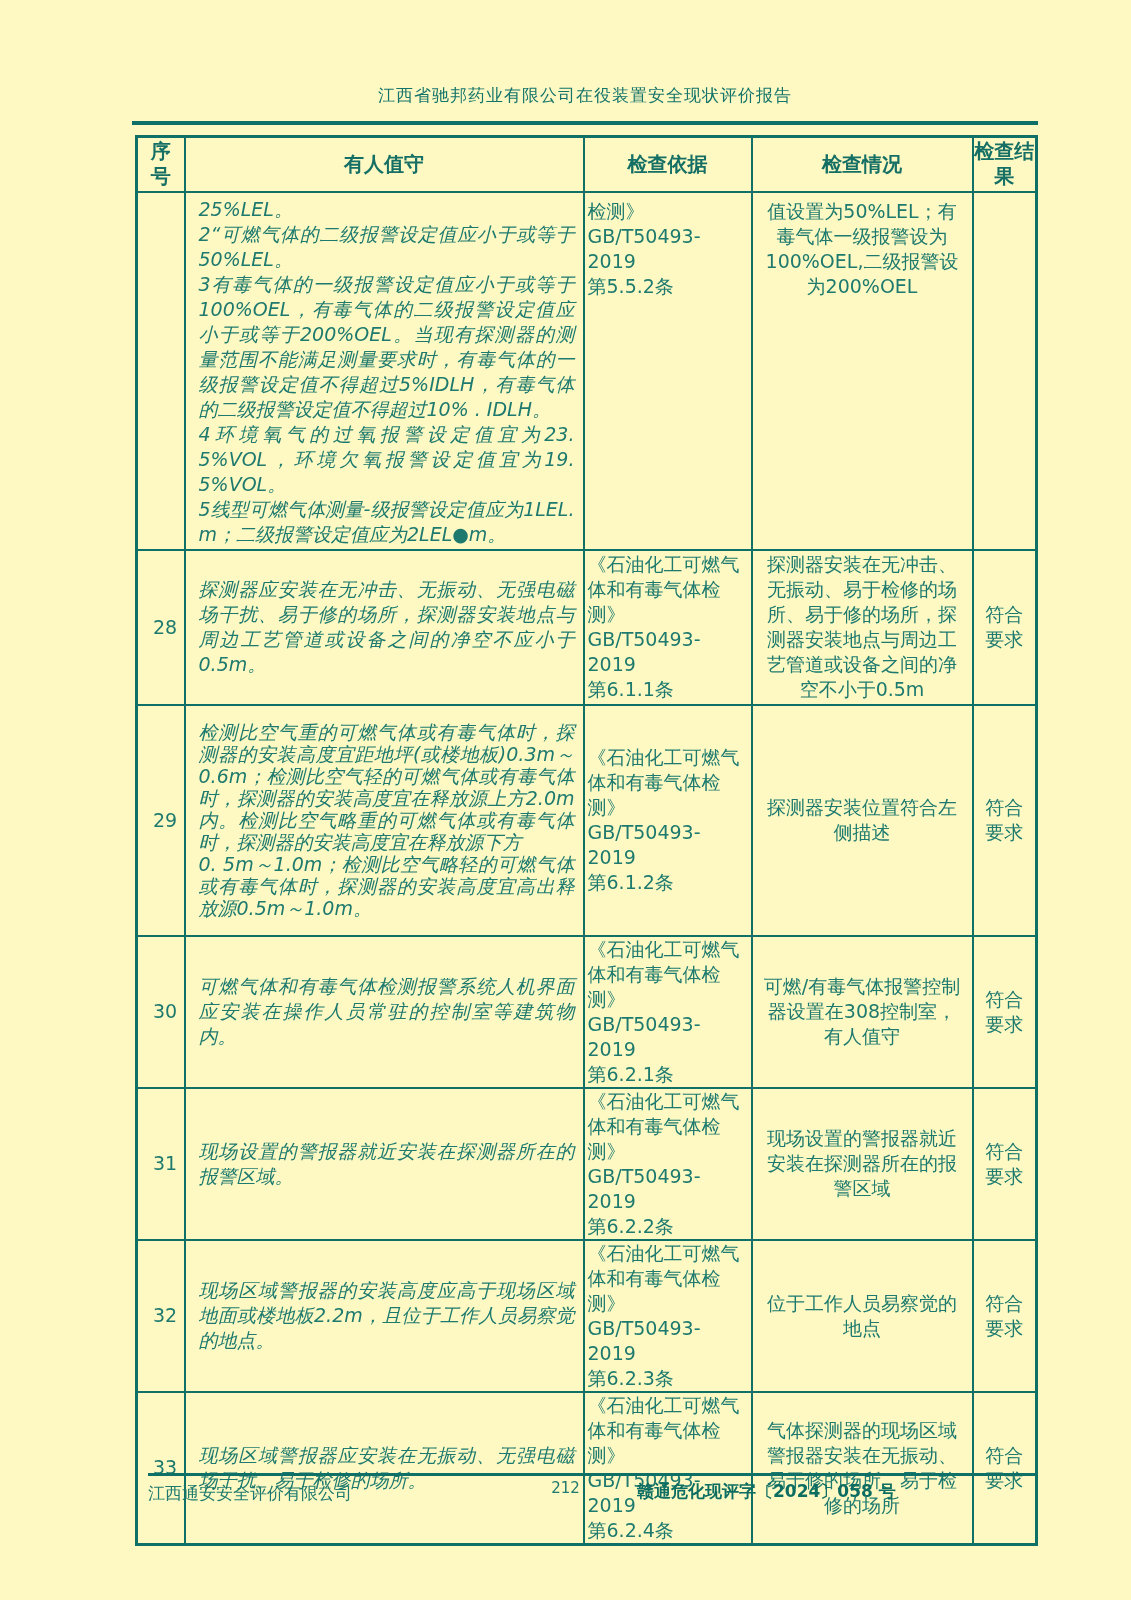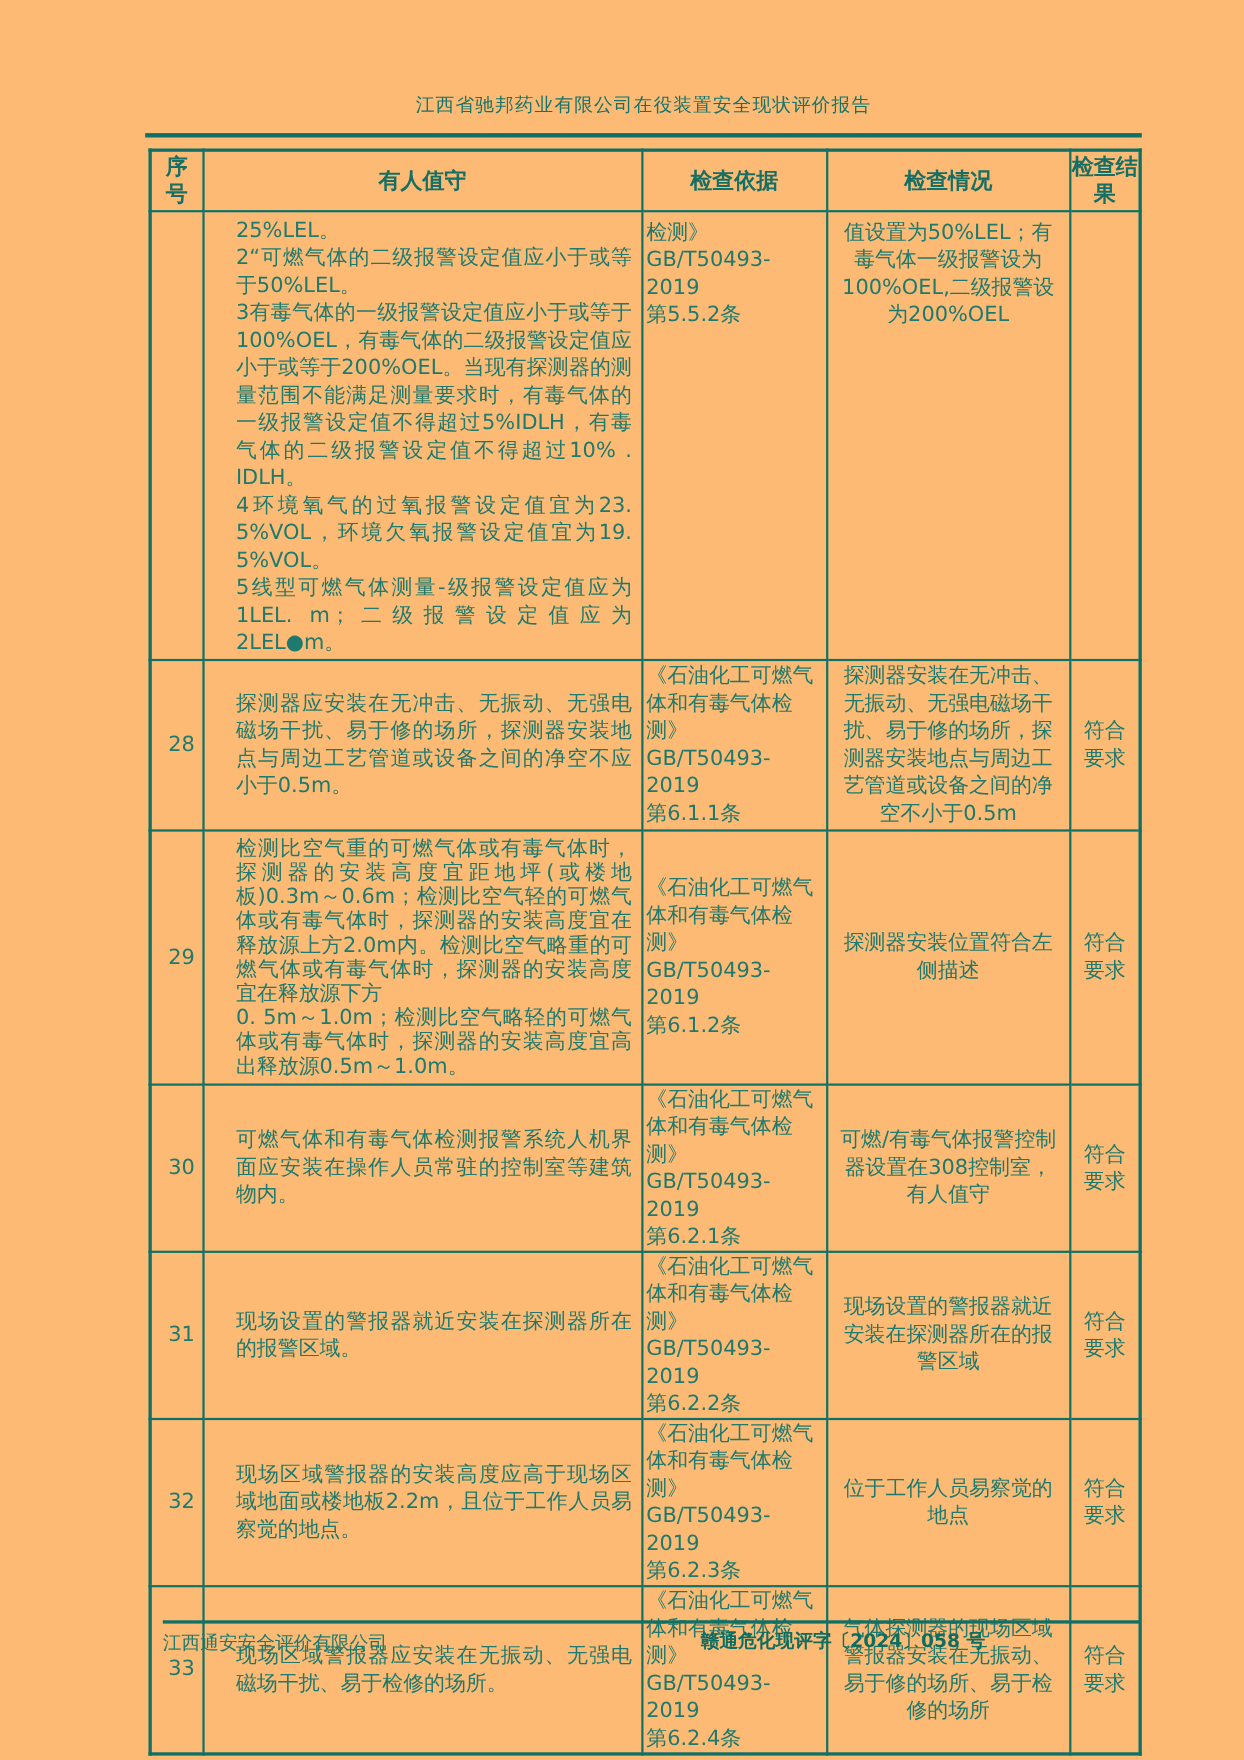--- a/index.html
+++ b/index.html
@@ -5,7 +5,7 @@
   html,body { margin:0; padding:0; background:#f47f7f; }
   .page {
     position:relative; width:1131px; height:1600px;
-    background:#fdba74; overflow:hidden;
+    background:#fef9c3; overflow:hidden;
     font-family:"DejaVu Sans", sans-serif;
     color:#1e7a6e;
   }

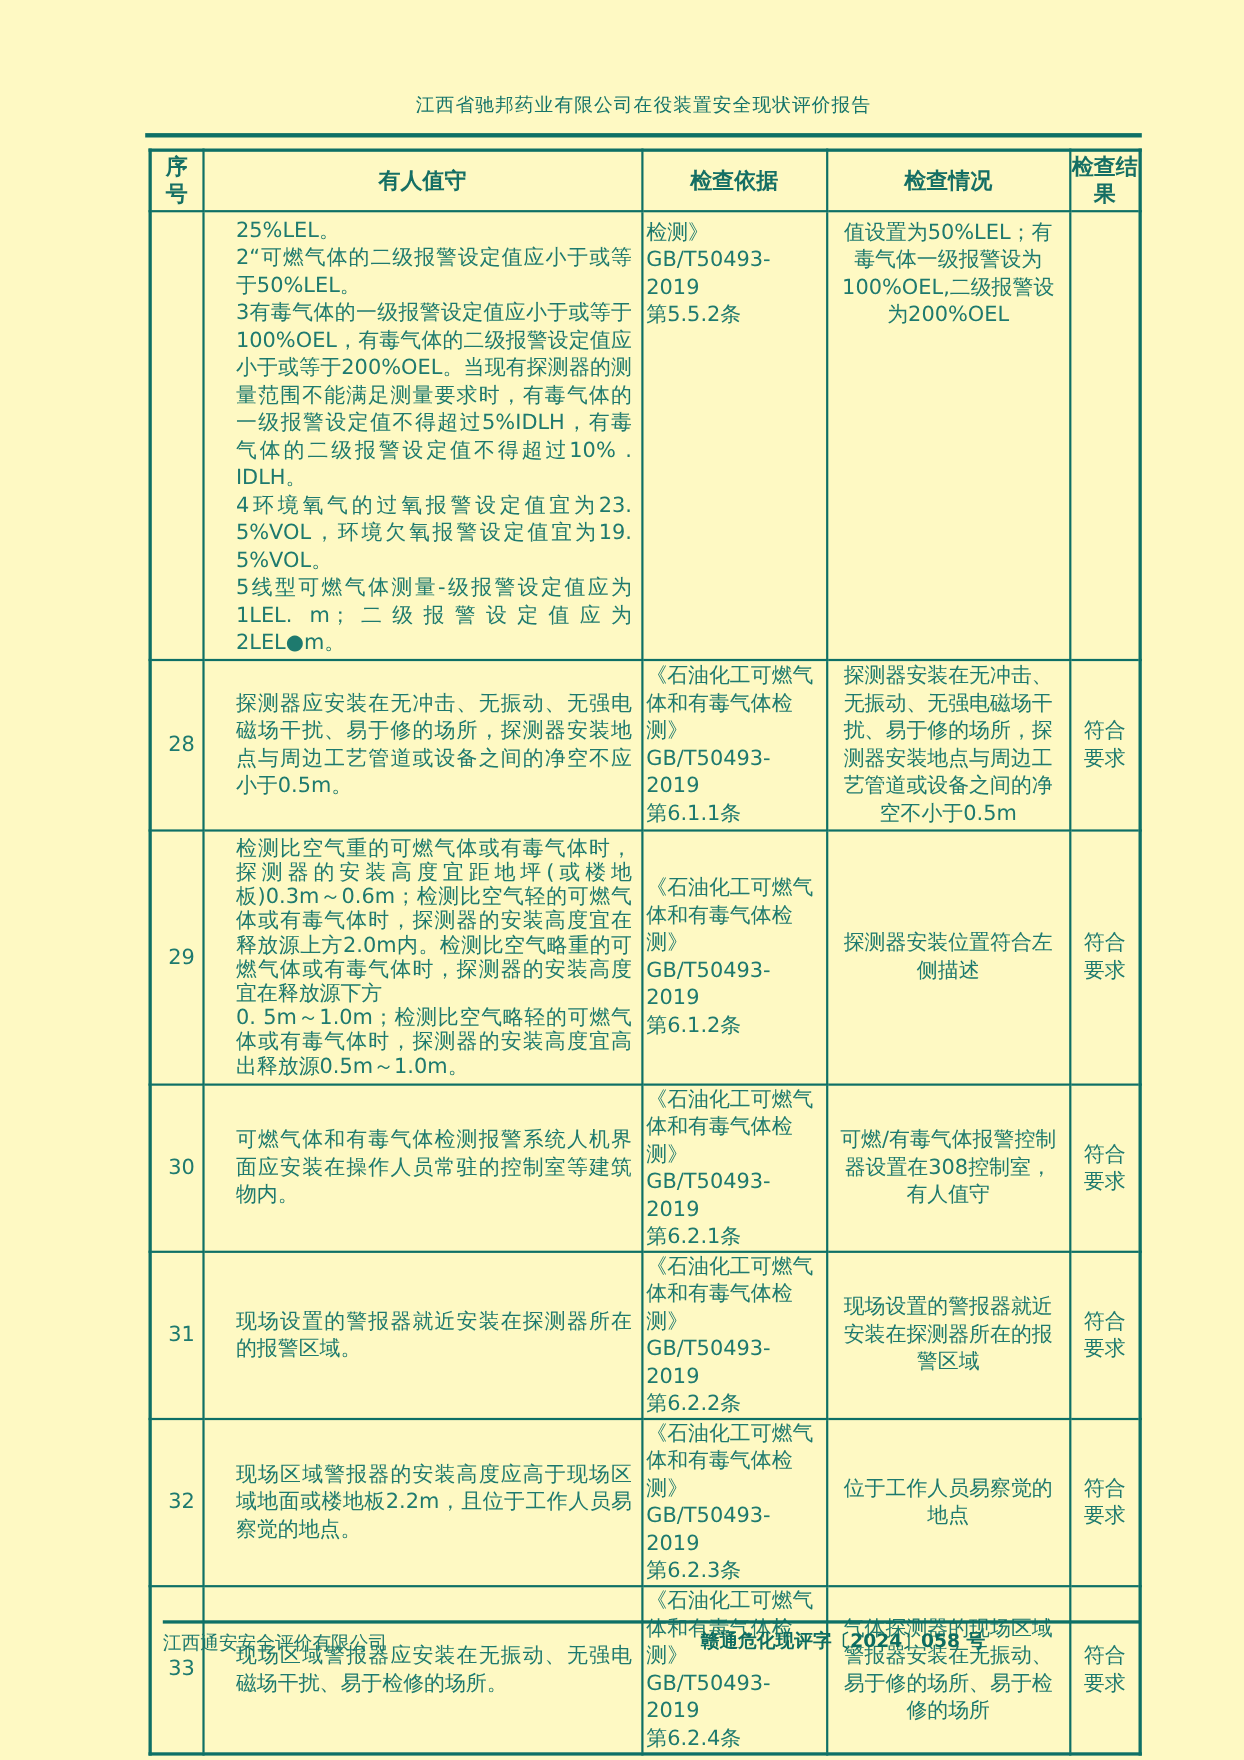--- a/index.html
+++ b/index.html
@@ -38,7 +38,7 @@
   .col-basis { width:168px; }  .col-situation { width:221px; }
   .col-result { width:64px; }
   .c-no { text-align:left; padding:0 0 0 15px; font-size:18px; }
-  .c-content { text-align:justify; padding:2px 8px 2px 29px; }
+  .c-content { text-align:justify; padding:2px 8px 2px 13px;font-style:italic; }
   .c-basis { padding:0 3px; line-height:26px; }
   .c-situation { text-align:center; padding:0 6px; line-height:24px; }
   .c-result { text-align:center; padding:0 2px; line-height:24px; }

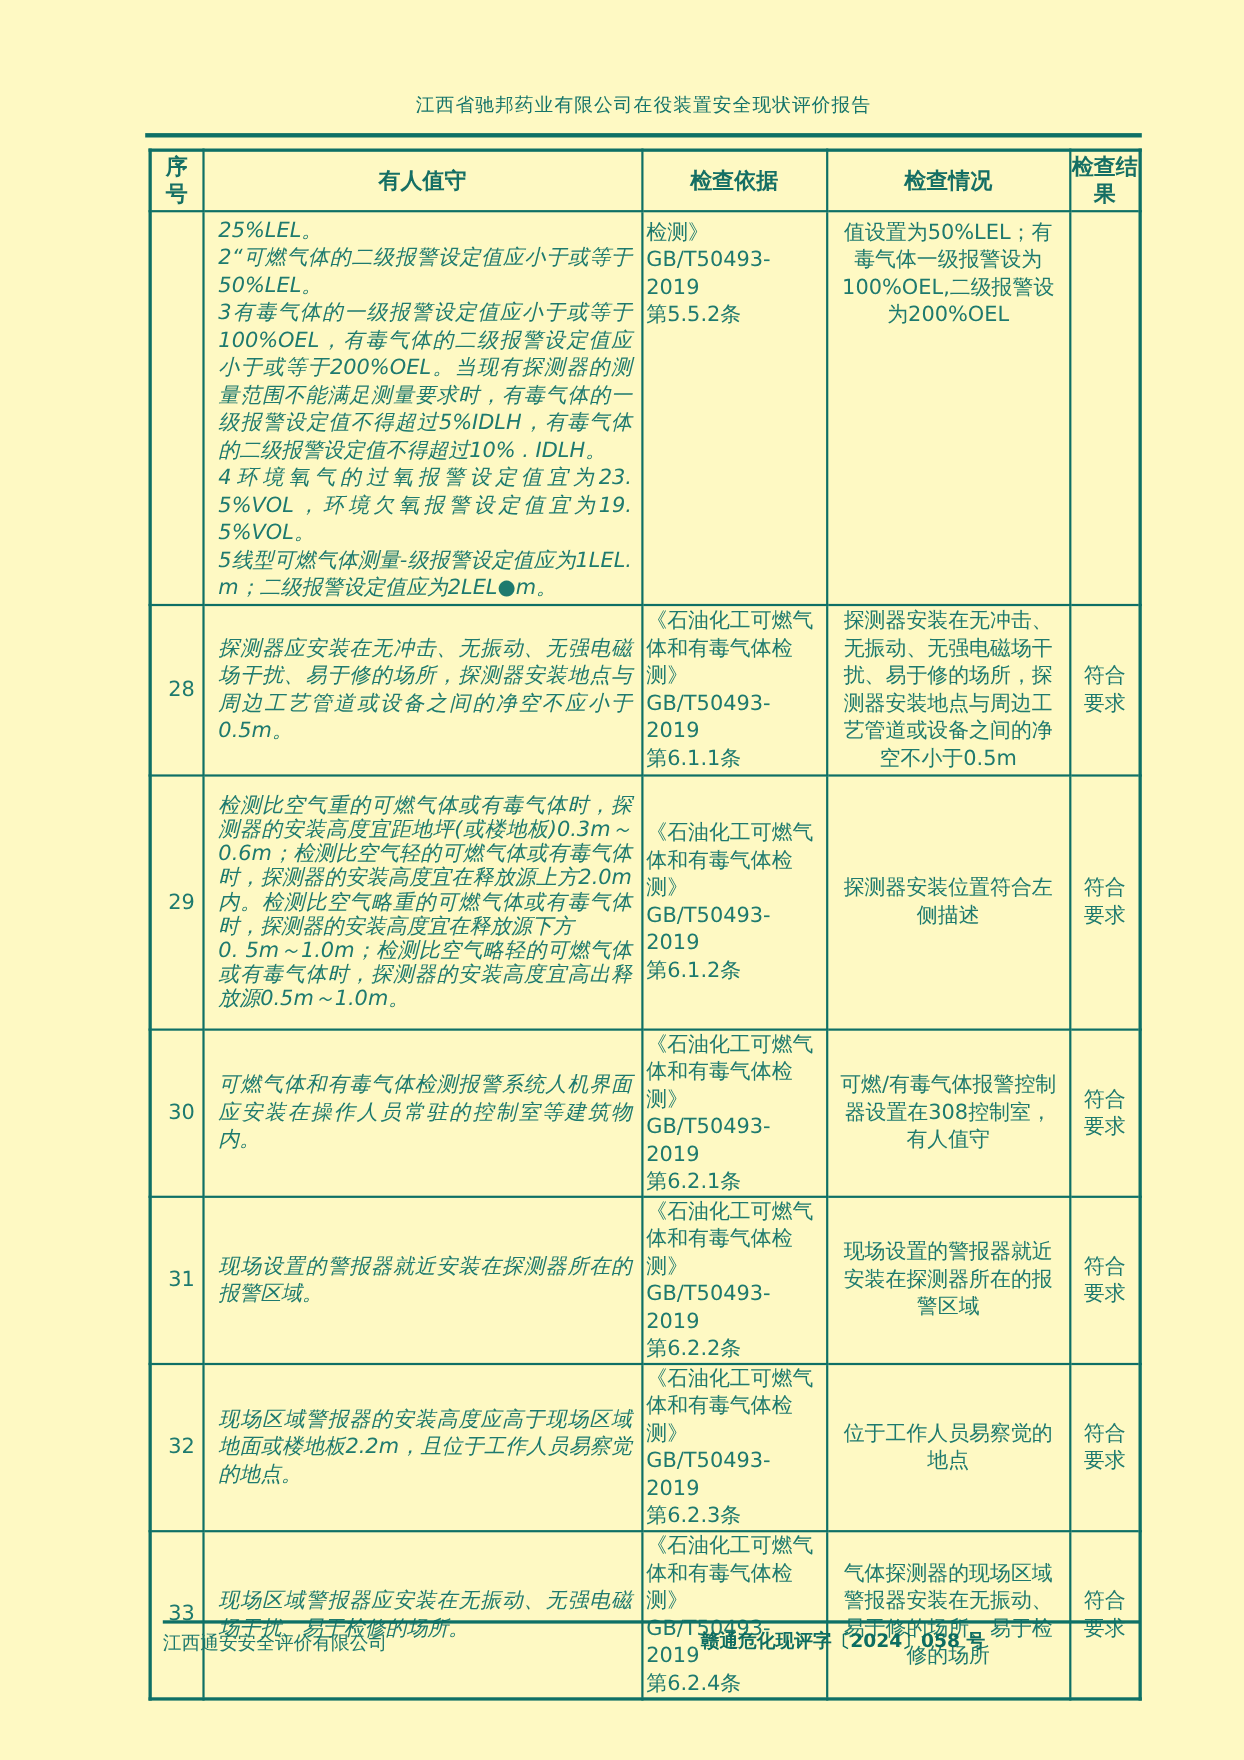--- a/index.html
+++ b/index.html
@@ -117,7 +117,7 @@
         <td class="c-basis">《石油化工可燃气体和有毒气体检测》
 GB/T50493-2019
 第6.1.1条</td>
-        <td class="c-situation">探测器安装在无冲击、无振动、无强电磁场干扰、易于修的场所，探测器安装地点与周边工艺管道或设备之间的净空不小于0.5m</td>
+        <td class="c-situation">探测器安装在无冲击、无振动、易于检修的场所、易于修的场所，探测器安装地点与周边工艺管道或设备之间的净空不小于0.5m</td>
         <td class="c-result">符合
 要求</td>
       </tr>

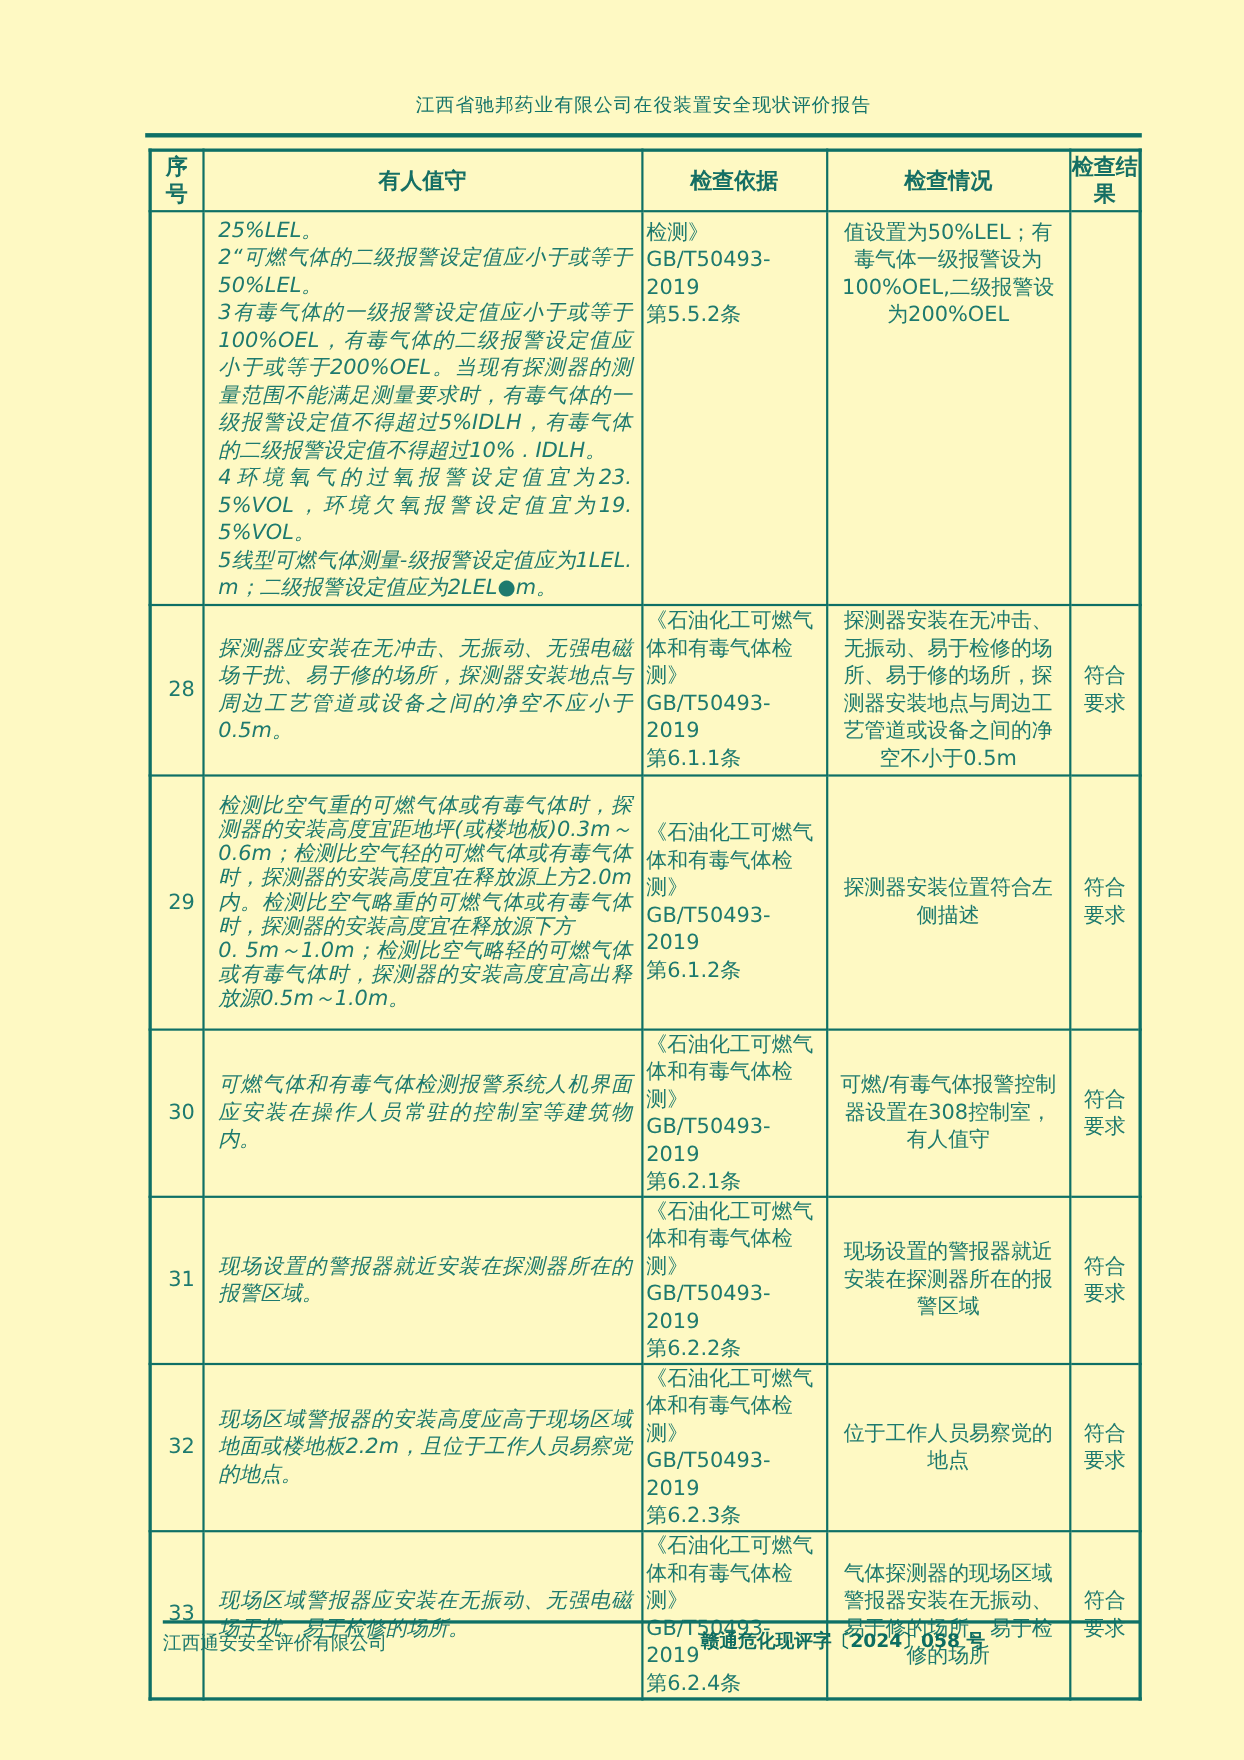--- a/index.html
+++ b/index.html
@@ -177,6 +177,7 @@
 
   <div class="footer-rule"></div>
   <div class="footer-company">江西通安安全评价有限公司</div>
+  <div class="footer-page">212</div>
   <div class="footer-doc">赣通危化现评字〔2024〕058 号</div>
 
 </div>

